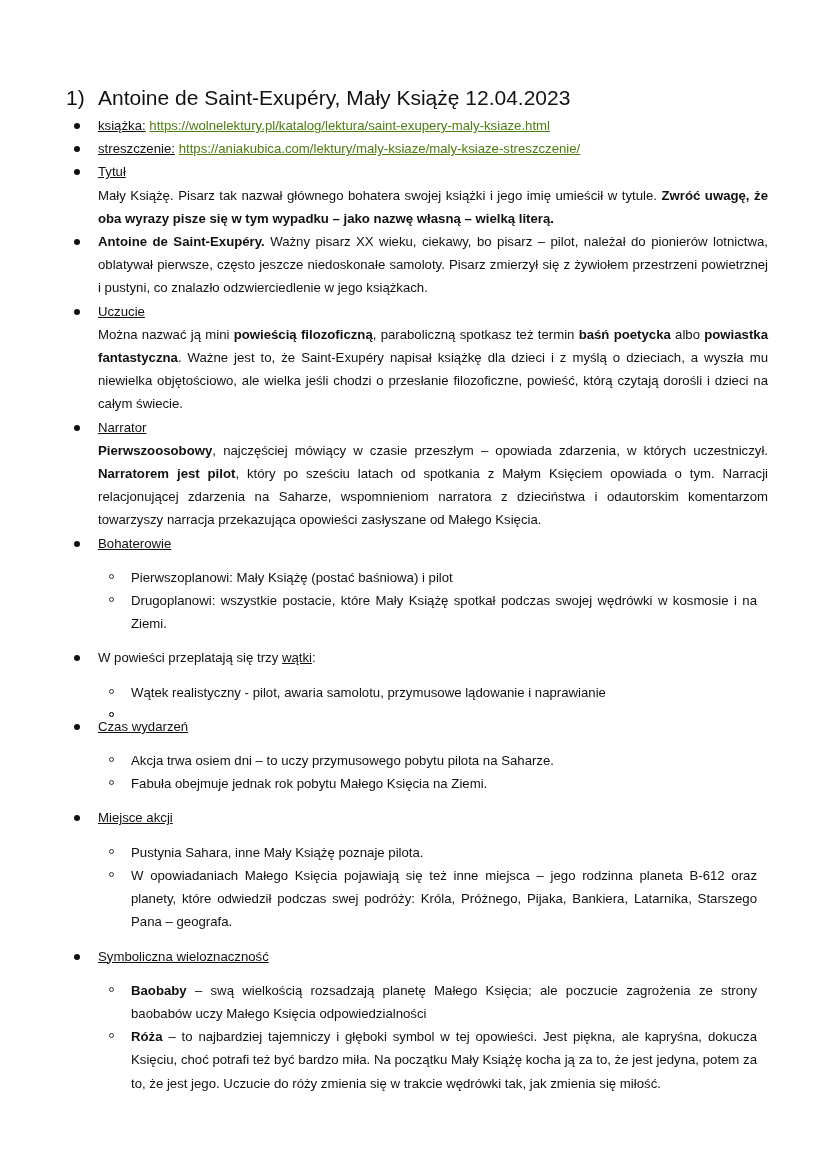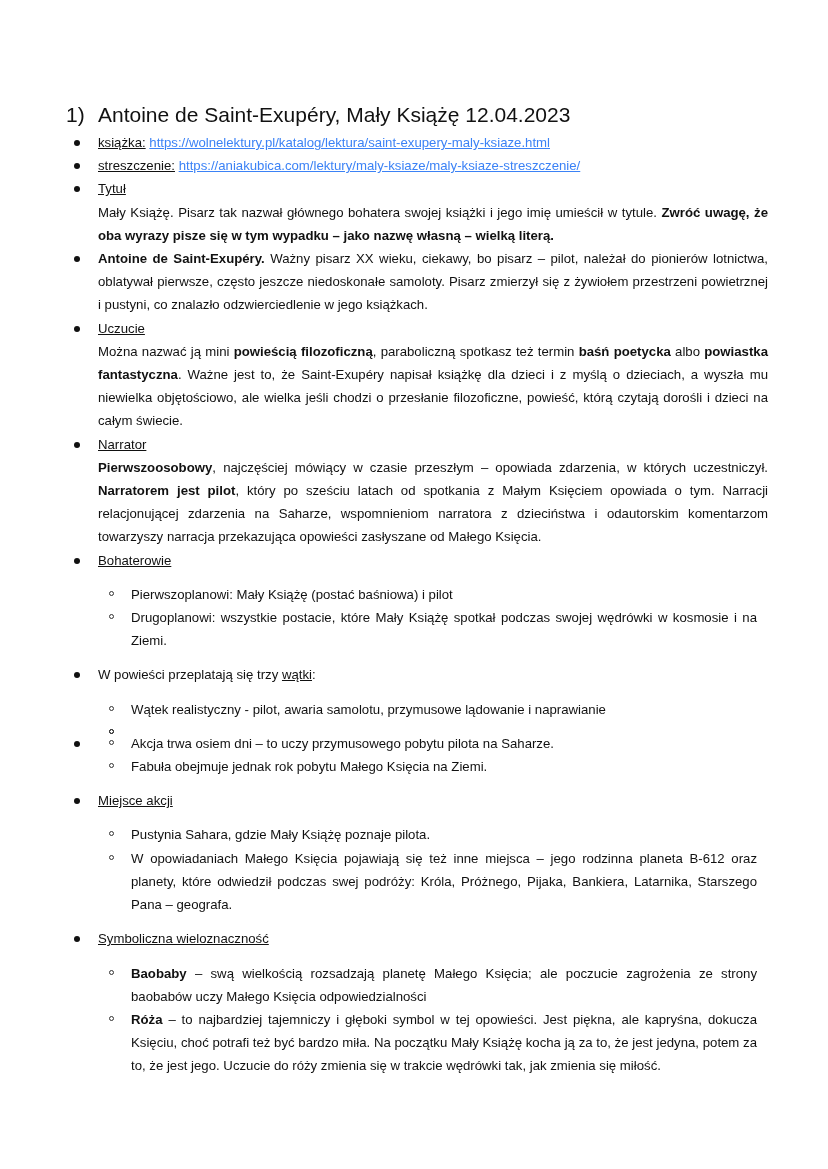--- a/index.html
+++ b/index.html
@@ -9,7 +9,7 @@
     color: #111111;
     position: relative;
   }
-  .page { position: absolute; left: 0; top: 17px; width: 828px; height: 961px; }
+  .page { position: absolute; left: 0; top: 0; width: 828px; height: 961px; }
   .heading {
     position: absolute; left: 66px; top: 84px;
     font-size: 21px; line-height: 28px; color: #111;

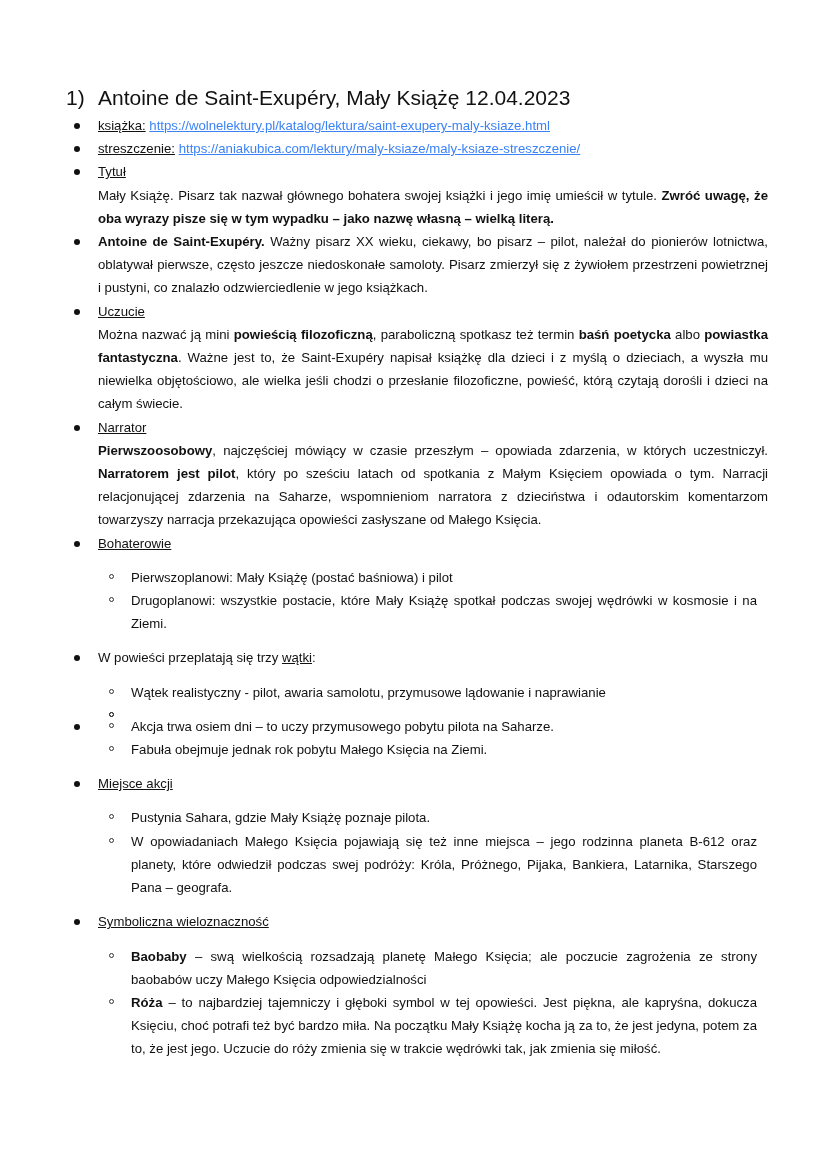--- a/index.html
+++ b/index.html
@@ -22,7 +22,7 @@
     position: absolute; left: 0; top: 9px; width: 6px; height: 6px; border-radius: 50%; background: #111;
   }
   .u { text-decoration: underline; }
-  a { color: #3b82f6; text-decoration: underline; }
+  a { color: #4d7c0f; text-decoration: underline; }
   .para { text-align: justify; }
   b { font-weight: bold; }
   ul.l2 { list-style: none; margin: 11px; padding: 0; }

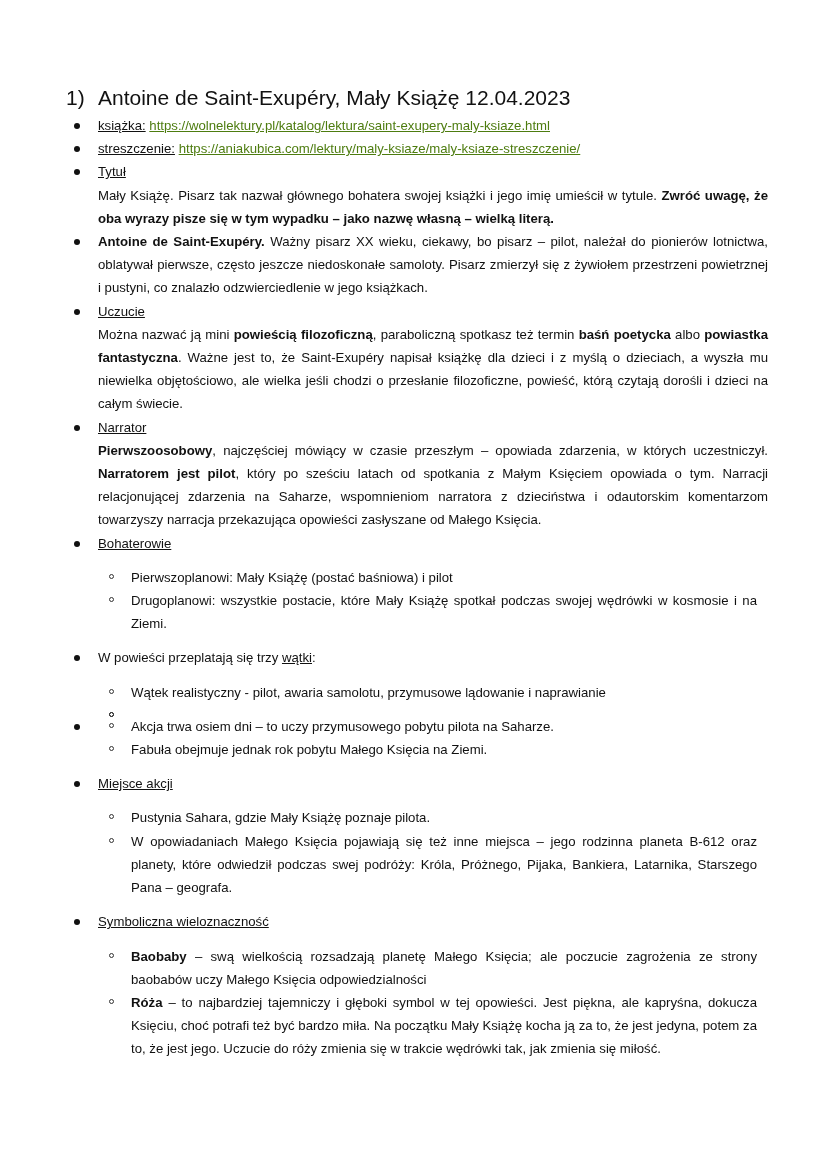--- a/index.html
+++ b/index.html
@@ -99,6 +99,7 @@
 
     <li>
       <span class="b1"></span>
+      <div class="u">Czas wydarzeń</div>
       <ul class="l2">
         <li><span class="b2"></span><span>Akcja trwa osiem dni – to uczy przymusowego pobytu pilota na Saharze.</span></li>
         <li><span class="b2"></span><span>Fabuła obejmuje jednak rok pobytu Małego Księcia na Ziemi.</span></li>

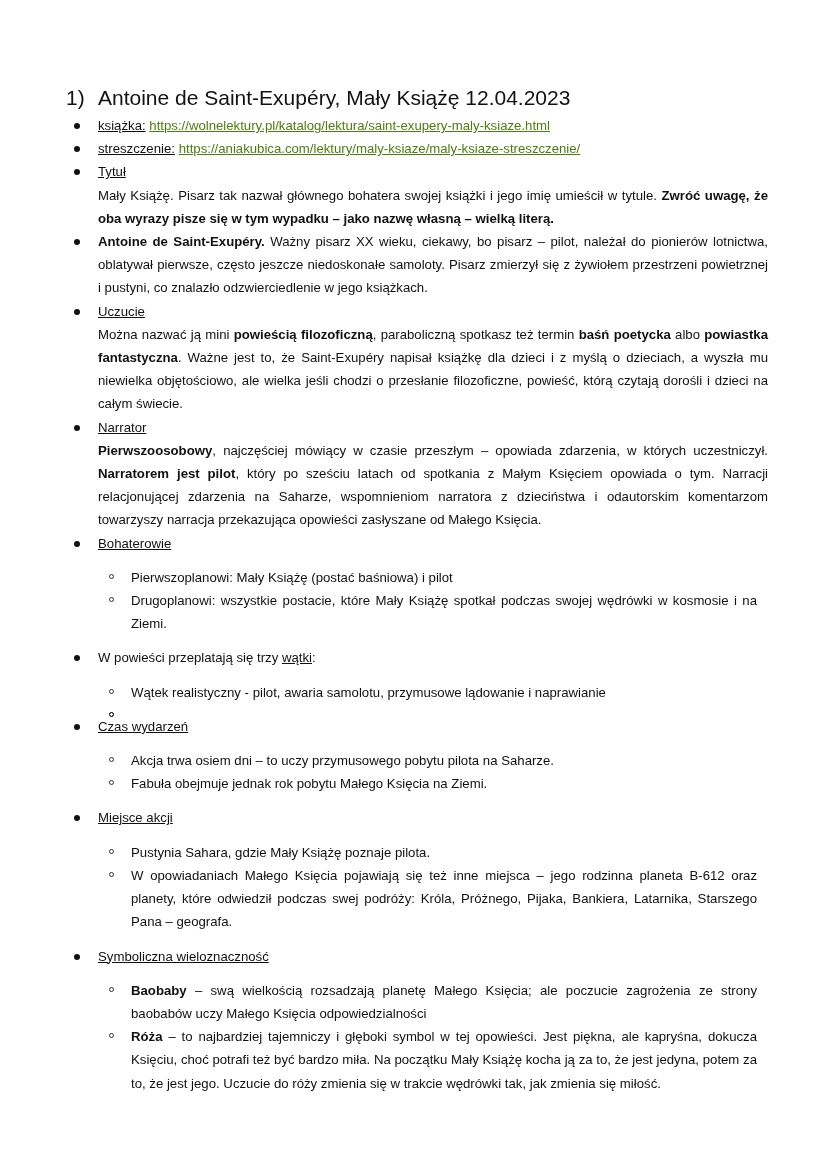--- a/index.html
+++ b/index.html
@@ -110,7 +110,7 @@
       <span class="b1"></span>
       <div class="u">Miejsce akcji</div>
       <ul class="l2">
-        <li><span class="b2"></span><span>Pustynia Sahara, gdzie Mały Książę poznaje pilota.</span></li>
+        <li><span class="b2"></span><span>Pustynia Sahara, inne Mały Książę poznaje pilota.</span></li>
         <li><span class="b2"></span><span>W opowiadaniach Małego Księcia pojawiają się też inne miejsca – jego rodzinna planeta B-612 oraz planety, które odwiedził podczas swej podróży: Króla, Próżnego, Pijaka, Bankiera, Latarnika, Starszego Pana – geografa.</span></li>
       </ul>
     </li>

